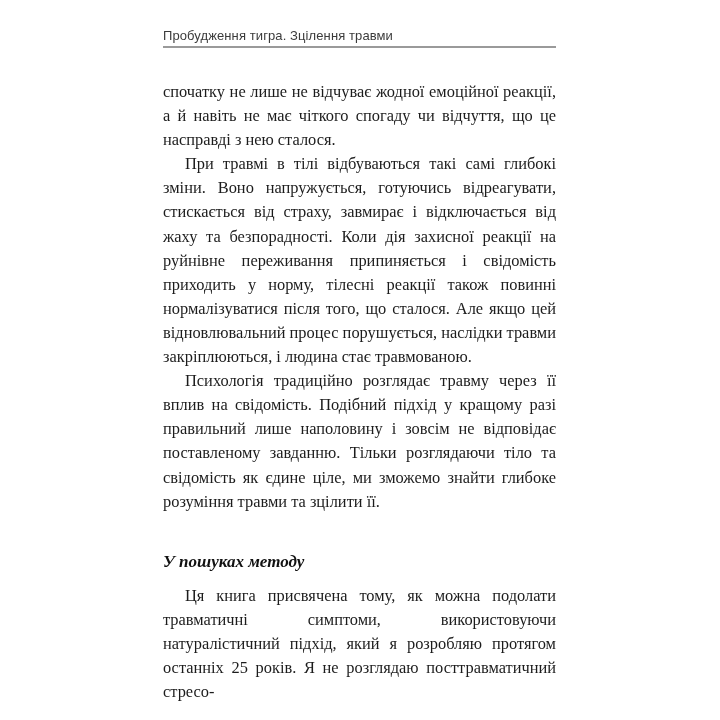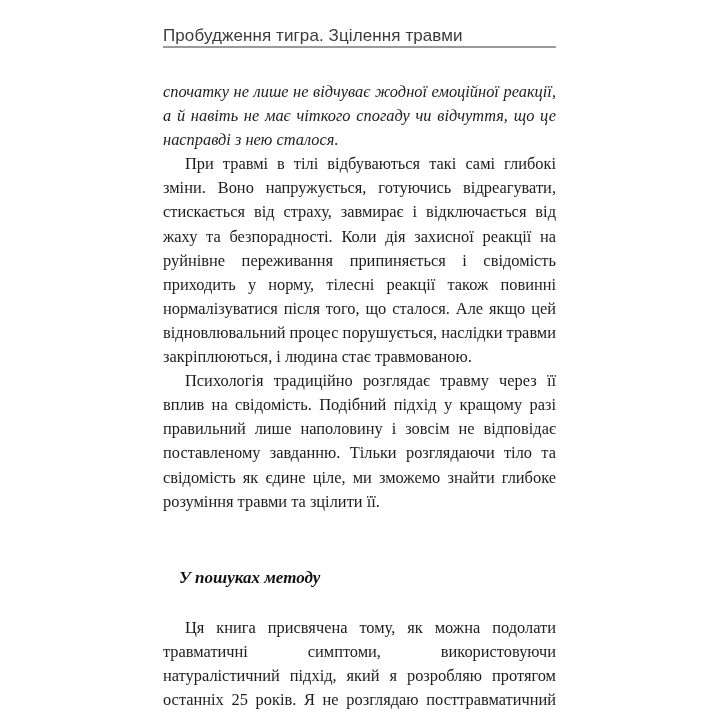--- a/index.html
+++ b/index.html
@@ -30,7 +30,7 @@
   }
   .running-header-text {
     font-family: "Liberation Sans", "DejaVu Sans", sans-serif;
-    font-size: 17px;
+    font-size: 13px;
     line-height: 16px;
     color: #3b3b3b;
     letter-spacing: 0.1px;

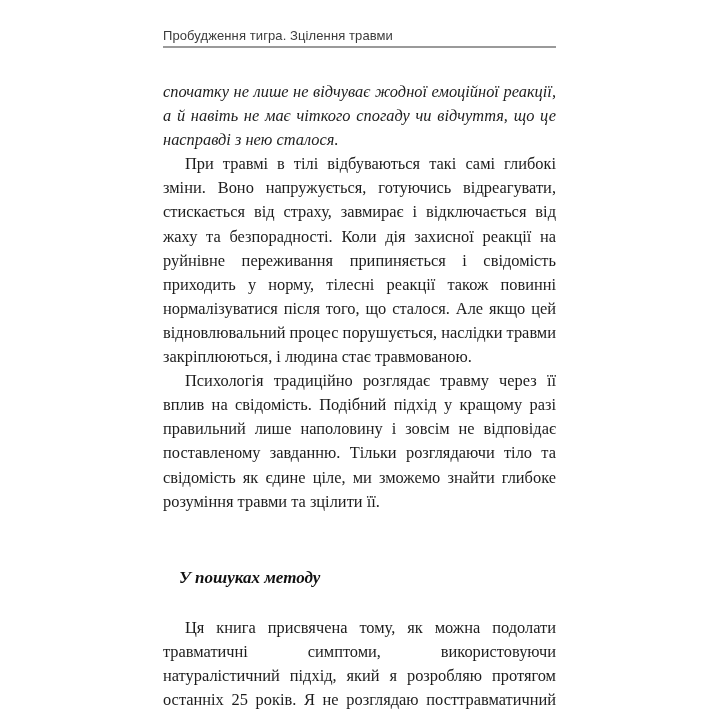--- a/index.html
+++ b/index.html
@@ -66,7 +66,6 @@
   
   .para.continuation {
     text-indent: 0;
-    font-style: italic;
   }
   .para.last-line-justify {
     text-align-last: justify;

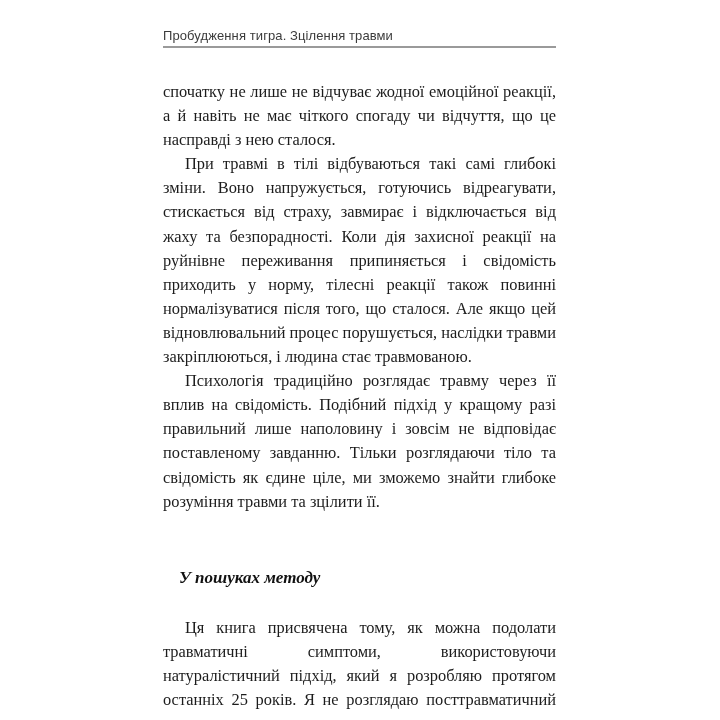--- a/index.html
+++ b/index.html
@@ -73,7 +73,7 @@
 
   
   .section-heading {
-    margin: 16px;
+    margin: 0;
     font-size: 17px;
     line-height: 24px;
     font-weight: bold;

